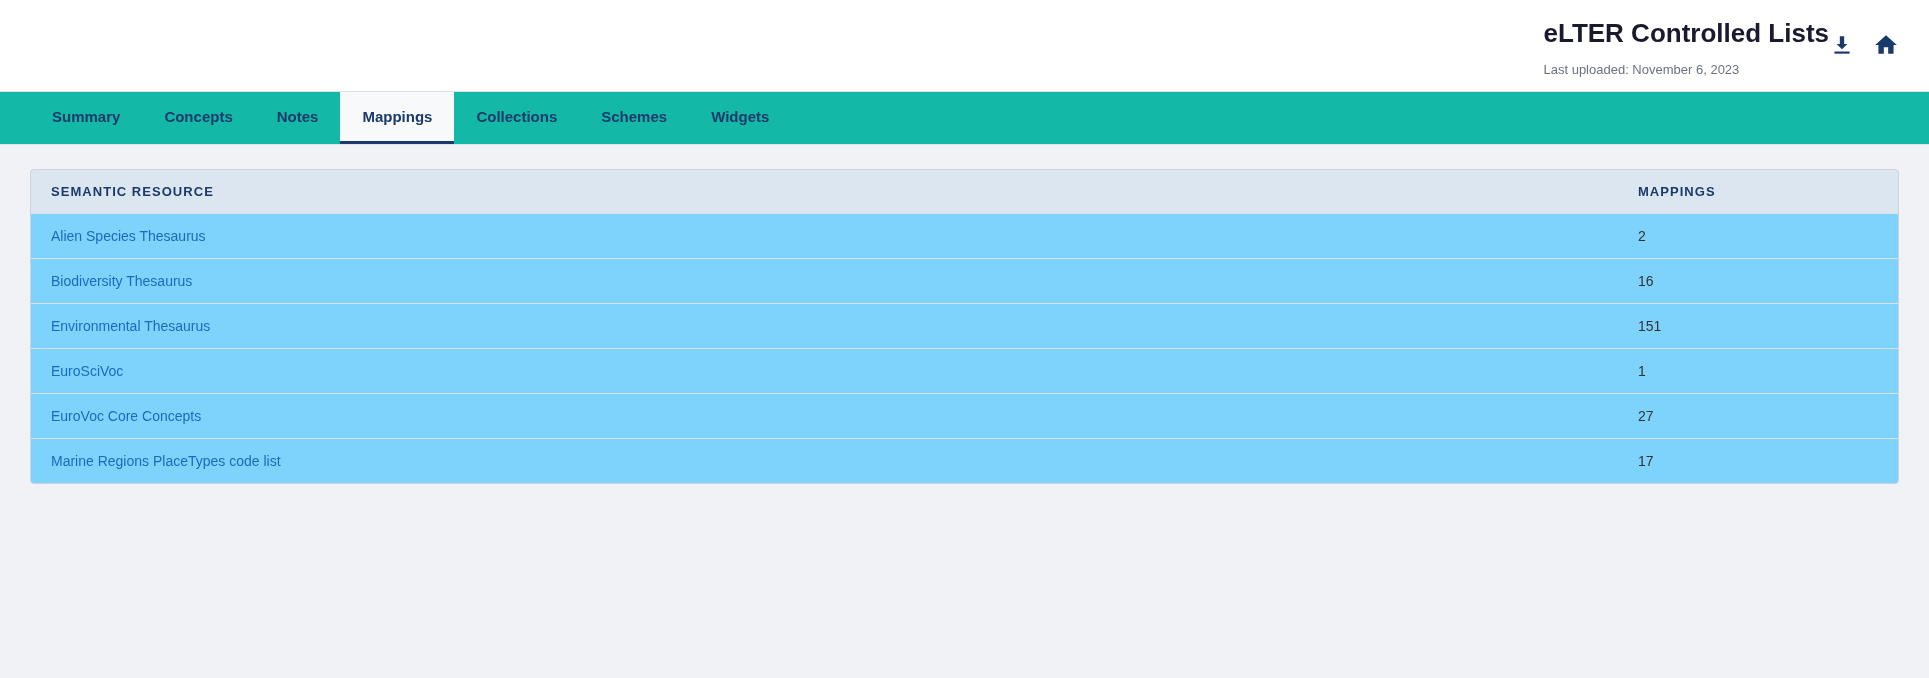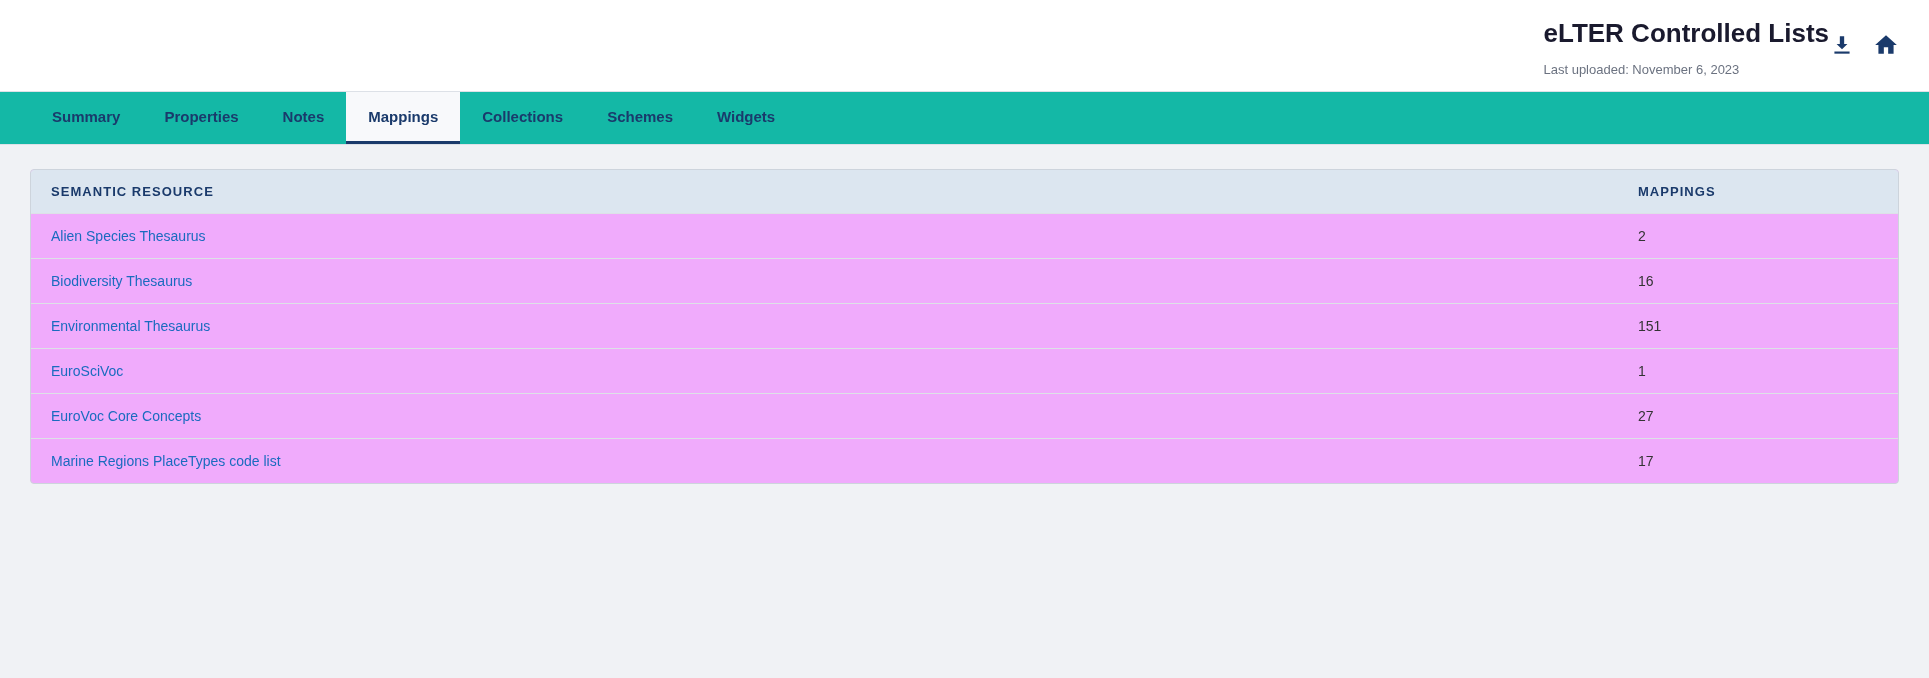--- a/index.html
+++ b/index.html
@@ -153,6 +153,7 @@
 
 <div class="tabs-bar">
 <div class="tab">Summary</div>
+    <div class="tab">Concepts</div>
     <div class="tab">Properties</div>
     <div class="tab">Notes</div>
     <div class="tab active">Mappings</div>

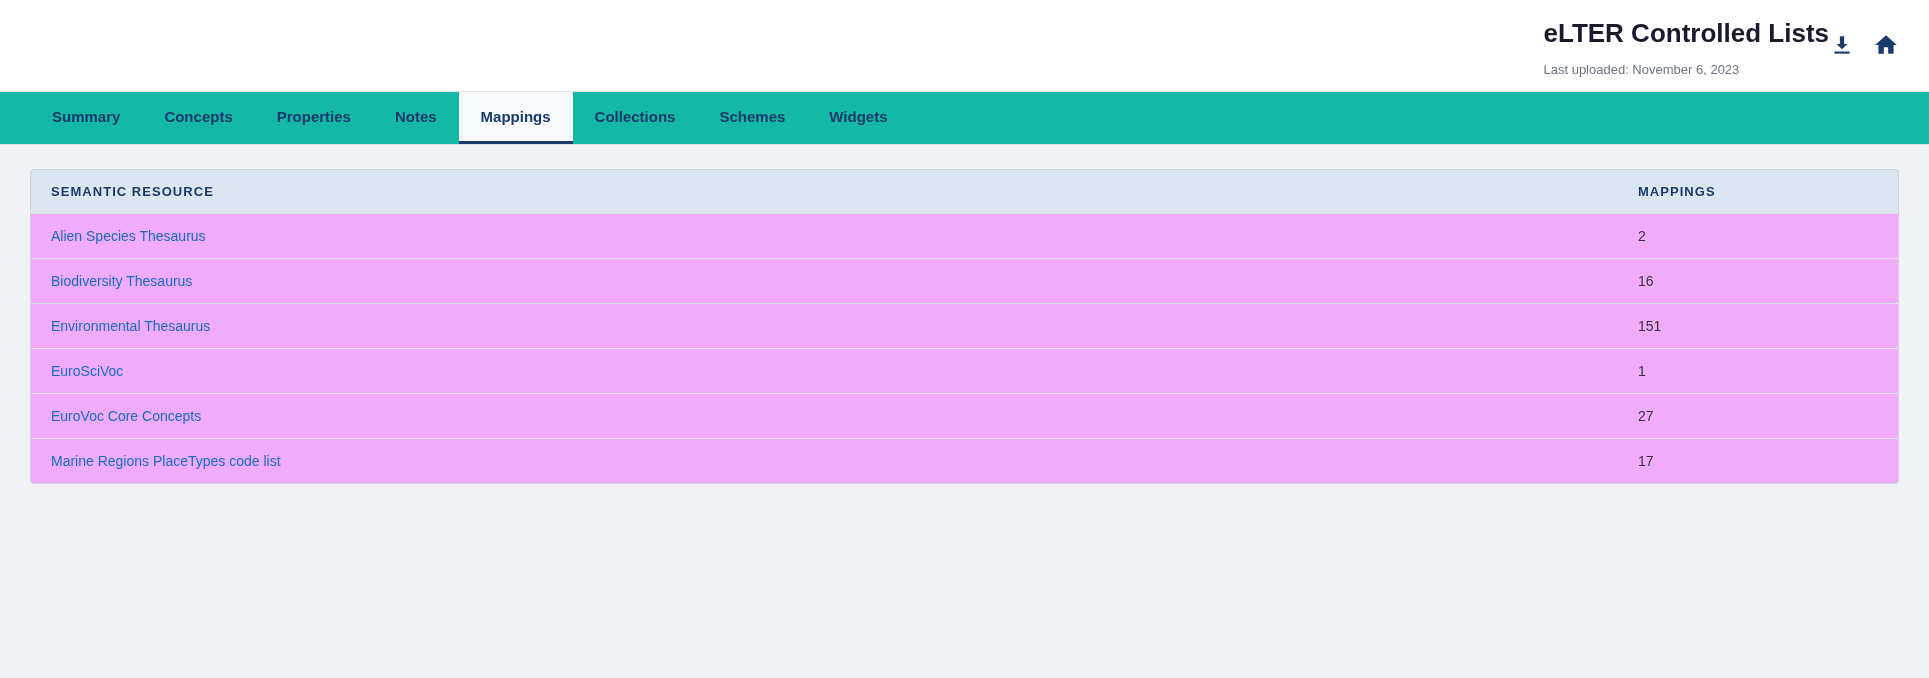--- a/index.html
+++ b/index.html
@@ -154,7 +154,6 @@
 <div class="tabs-bar">
 <div class="tab">Summary</div>
     <div class="tab">Concepts</div>
-    <div class="tab">Properties</div>
     <div class="tab">Notes</div>
     <div class="tab active">Mappings</div>
     <div class="tab">Collections</div>

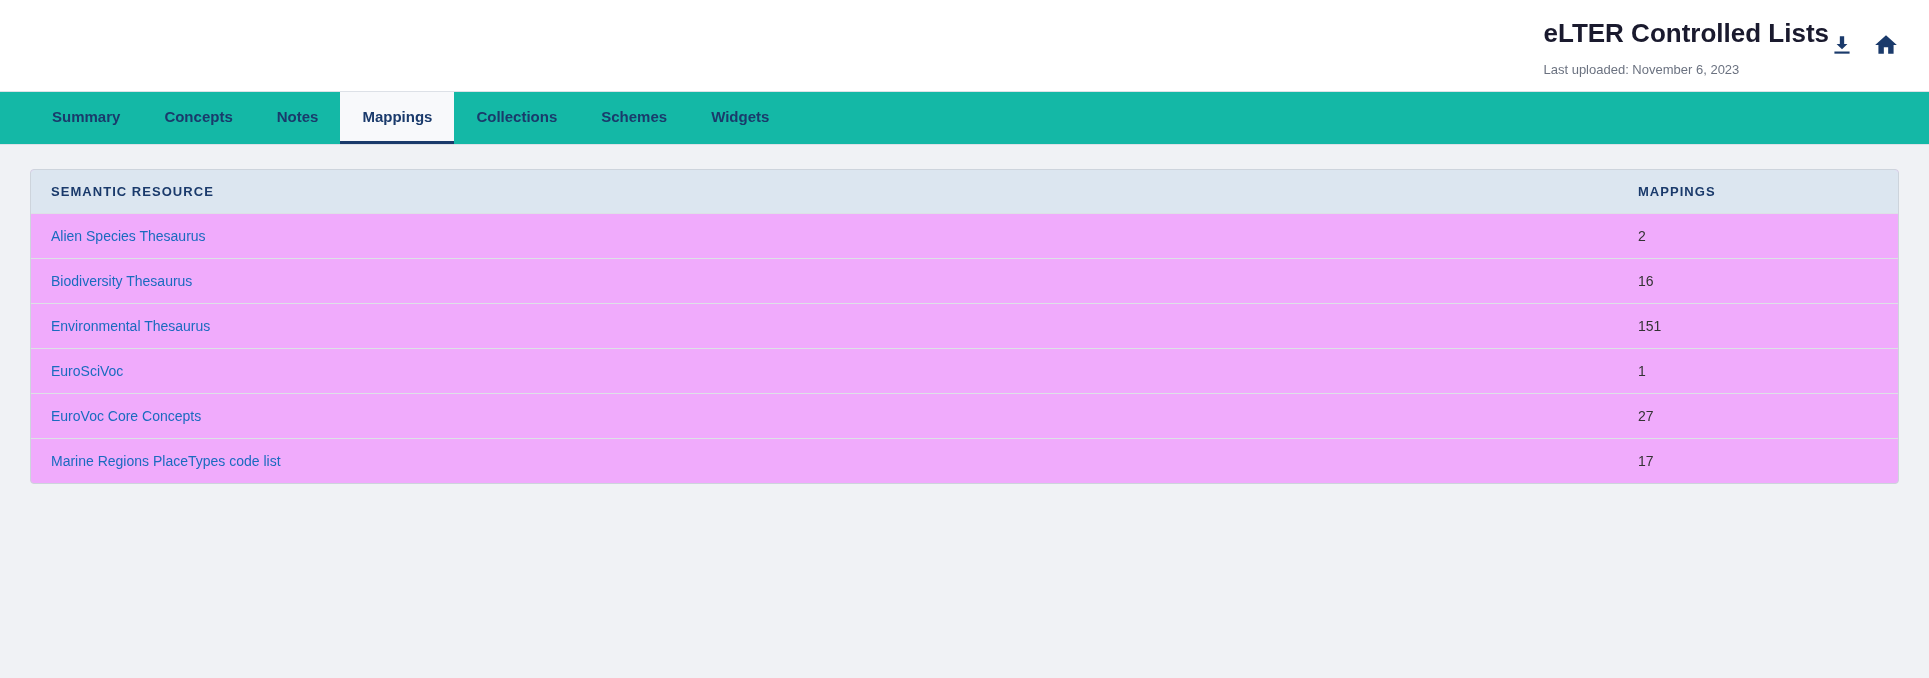--- a/index.html
+++ b/index.html
@@ -75,7 +75,7 @@
     }
 
     .table-container {
-      background: #f0abfc;
+      background: #7dd3fc;
       border: 1px solid #cdd4dc;
       border-radius: 4px;
       overflow: hidden;

